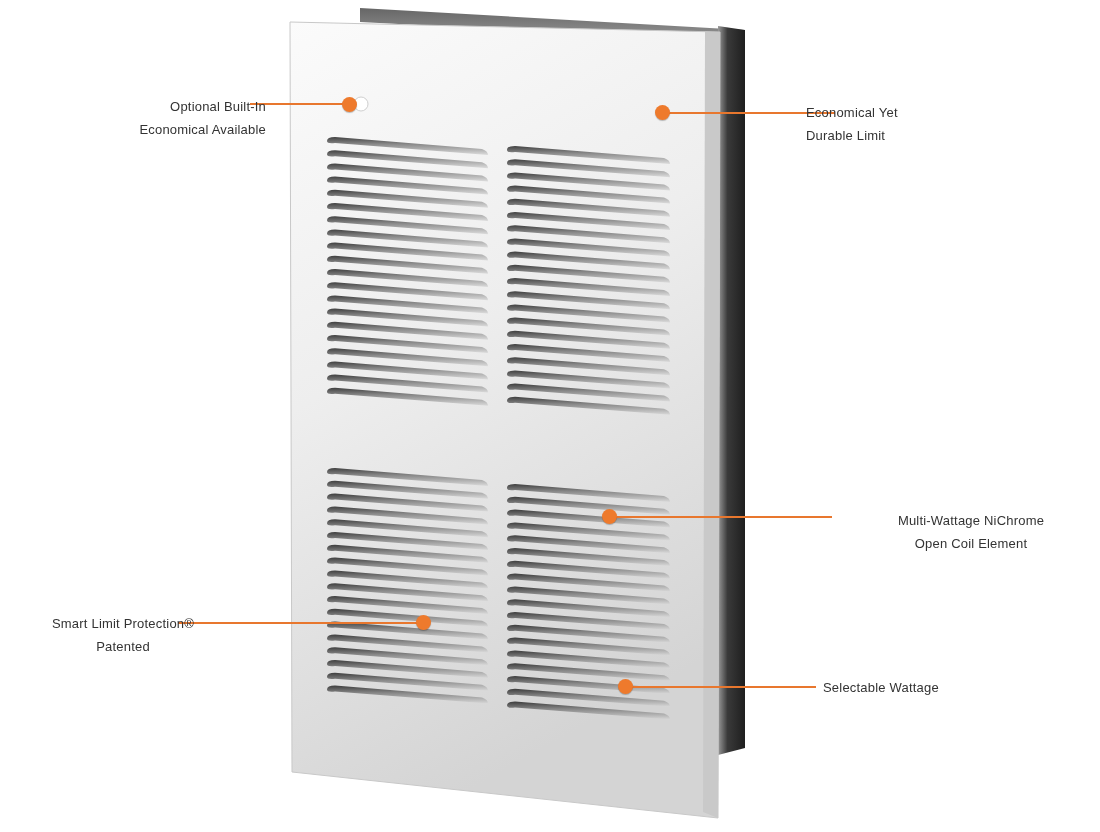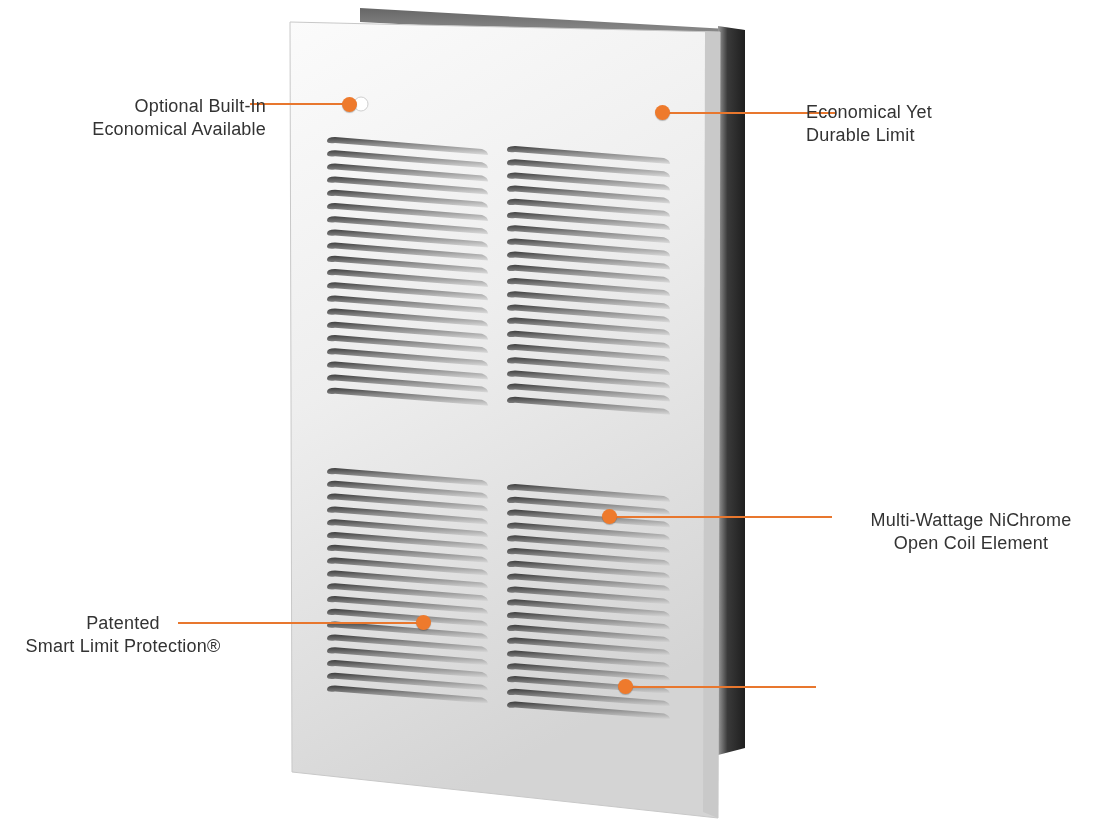--- a/index.html
+++ b/index.html
@@ -6,7 +6,7 @@
   body { width:1100px; height:832px; background:#ffffff; position:relative; overflow:hidden;
          font-family:"Liberation Sans", "DejaVu Sans", sans-serif; }
   .stage { position:absolute; left:0; top:0; width:1100px; height:832px; }
-  .label { position:absolute; color:#333333; font-size:18px; line-height:23px; letter-spacing:0.2px; }
+  .label { position:absolute; color:#333333; font-size:13px; line-height:23px; letter-spacing:0.2px; }
   .label span { display:block; }
   .label.right { text-align:right; }
   .label.center { text-align:center; }

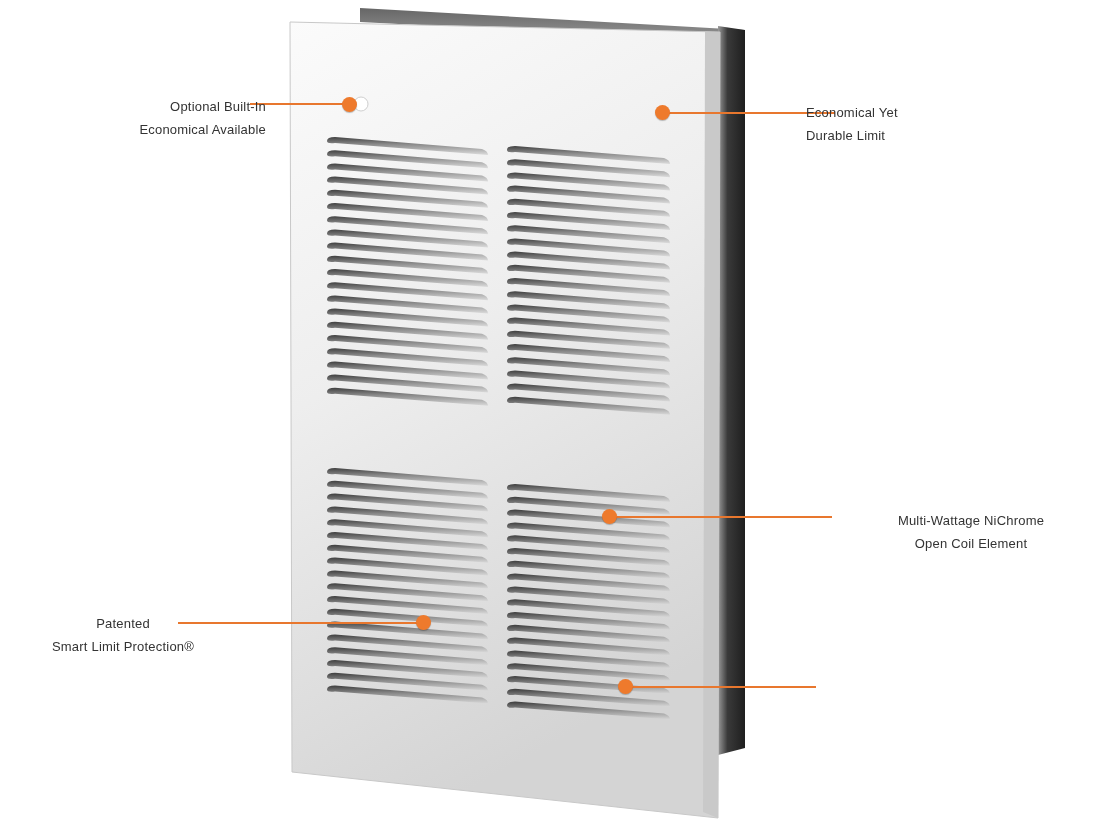--- a/index.html
+++ b/index.html
@@ -164,8 +164,8 @@
   </div>
 
   <div class="label center" style="left:0px;top:612px;width:246px;">
+    <span>Smart Limit Protection®</span>
     <span>Patented</span>
-    <span>Smart Limit Protection®</span>
   </div>
 
 

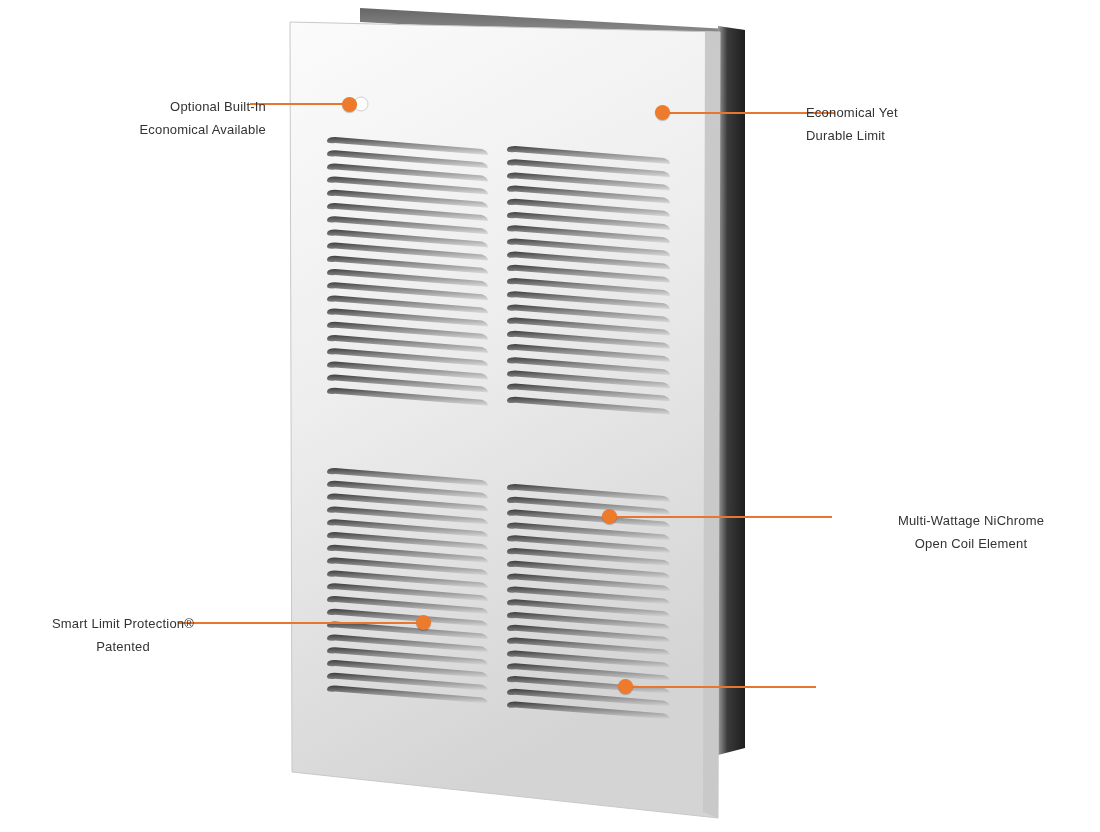--- a/index.html
+++ b/index.html
@@ -168,6 +168,9 @@
     <span>Patented</span>
   </div>
 
+  <div class="label left" style="left:823px;top:676px;">
+    <span>Selectable Wattage</span>
+  </div>
 
 </div>
 

